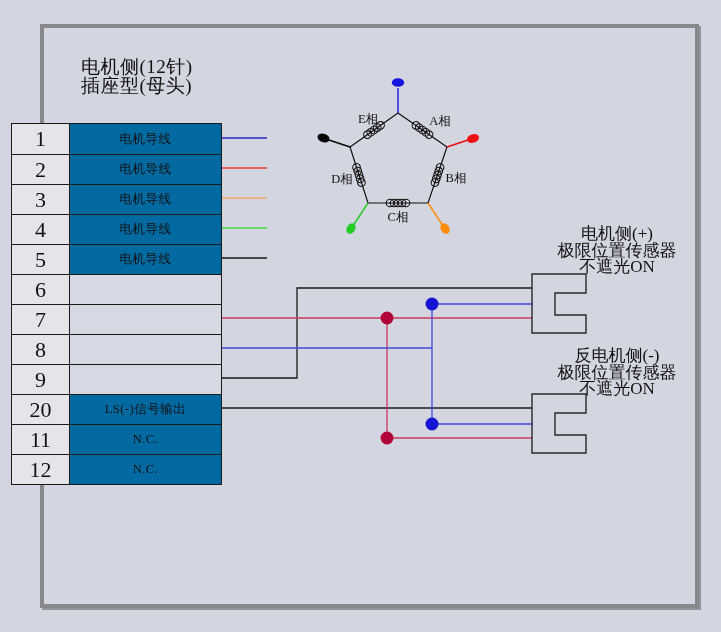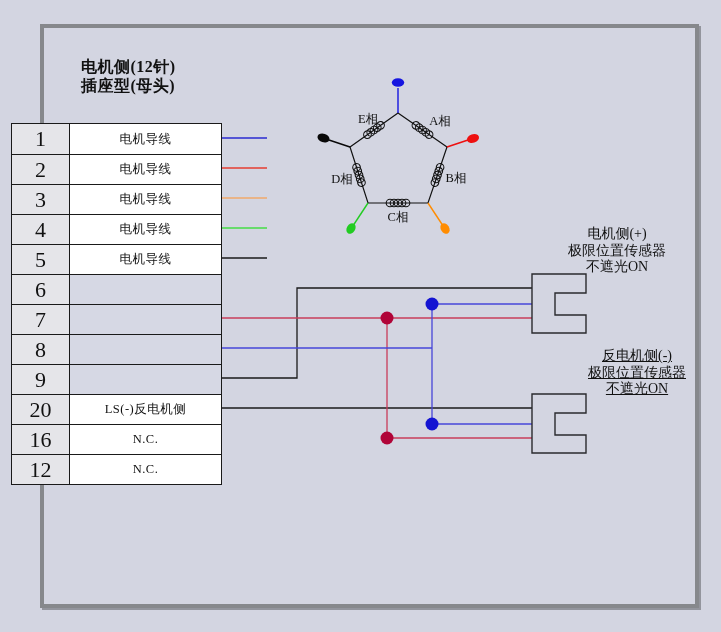--- a/index.html
+++ b/index.html
@@ -17,7 +17,7 @@
   .diagram-svg{position:absolute;left:0;top:0;}
   .title-block{
     position:absolute;left:81px;top:57px;
-    font-size:16px;line-height:19px;letter-spacing:.5px;white-space:nowrap;font-weight:bold;
+    font-size:19px;line-height:19px;letter-spacing:.5px;white-space:nowrap;
   }
   .pin-table{
     position:absolute;left:11px;top:123px;

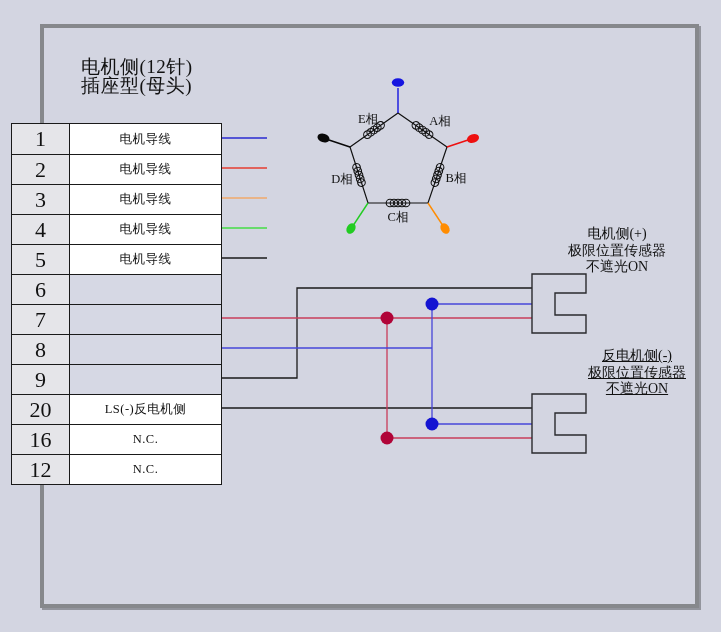--- a/index.html
+++ b/index.html
@@ -31,7 +31,7 @@
     font-size:22px;box-sizing:border-box;
   }
   .sig-cell{
-    width:151px;background:#ffffff;
+    width:151px;background:#0369a1;
     display:flex;align-items:center;justify-content:center;
     font-size:12.5px;letter-spacing:.5px;box-sizing:border-box;
   }

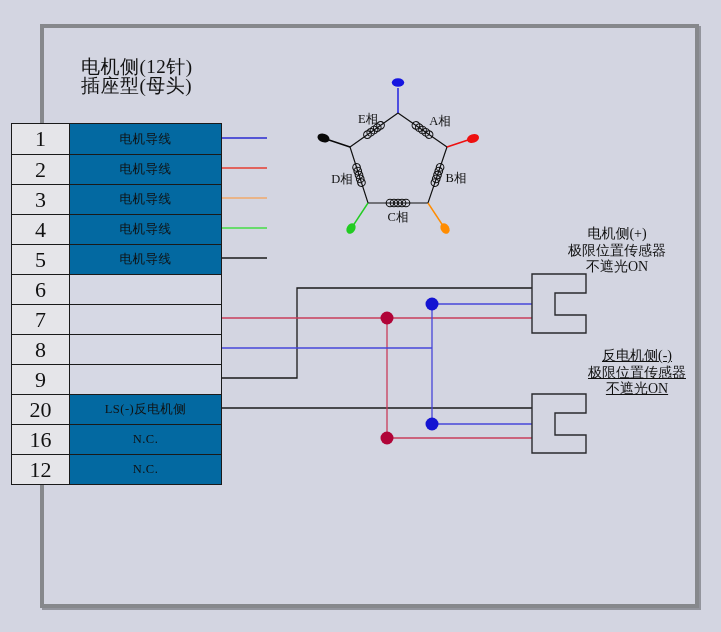--- a/index.html
+++ b/index.html
@@ -37,7 +37,7 @@
   }
   .sensor-label{
     position:absolute;width:130px;text-align:center;
-    font-size:14px;line-height:16.5px;white-space:nowrap;
+    font-size:17px;line-height:16.5px;white-space:nowrap;
   }
   .sensor-label.upper{left:552px;top:226px;}
   .sensor-label.lower{left:572px;top:348px;text-decoration:underline;}

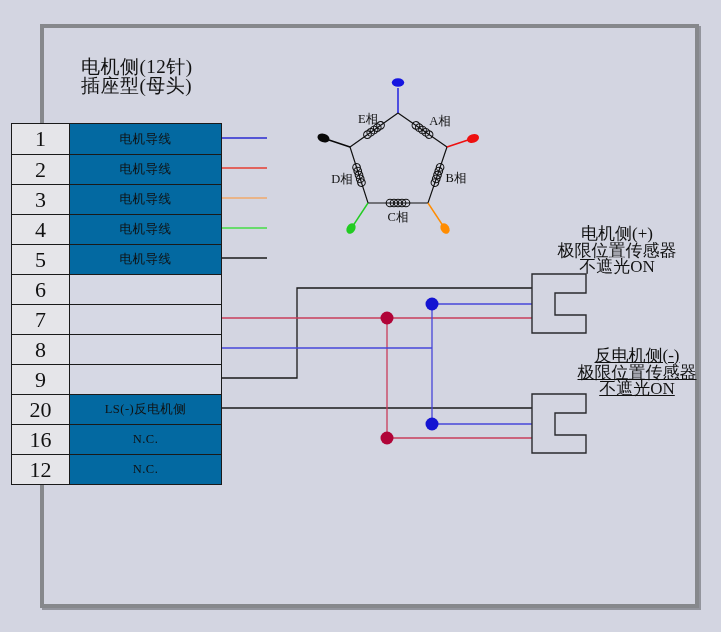--- a/index.html
+++ b/index.html
@@ -40,7 +40,7 @@
     font-size:17px;line-height:16.5px;white-space:nowrap;
   }
   .sensor-label.upper{left:552px;top:226px;}
-  .sensor-label.lower{left:572px;top:348px;text-decoration:underline;}
+  .sensor-label.lower{left:552px;top:348px;}
   .phase-text{font-size:12.5px;font-family:"Liberation Serif","DejaVu Serif",serif;fill:#111;}
 </style>
 </head>

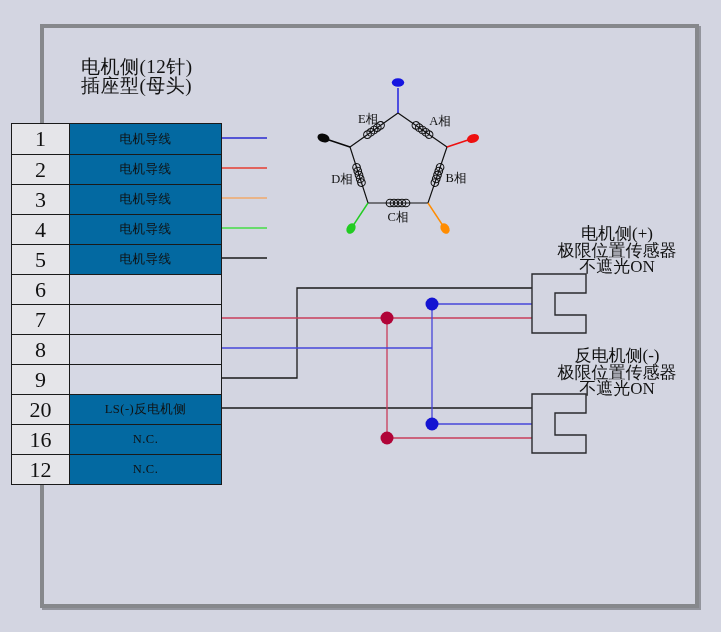--- a/index.html
+++ b/index.html
@@ -151,7 +151,7 @@
   </div>
   <div class="pin-row">
     <div class="pin-cell">20</div>
-    <div class="sig-cell">LS(-)反电机侧</div>
+    <div class="sig-cell">LS(-)信号输出</div>
   </div>
   <div class="pin-row">
     <div class="pin-cell">16</div>

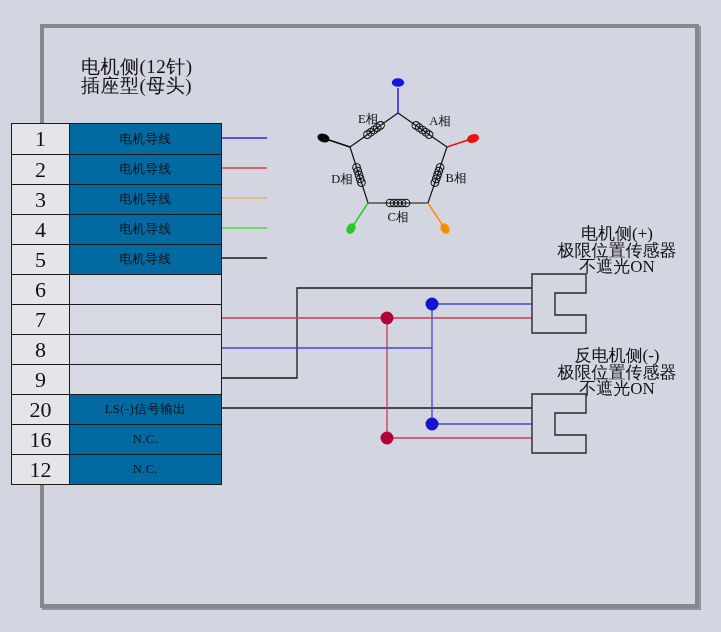--- a/index.html
+++ b/index.html
@@ -154,7 +154,7 @@
     <div class="sig-cell">LS(-)信号输出</div>
   </div>
   <div class="pin-row">
-    <div class="pin-cell">16</div>
+    <div class="pin-cell">11</div>
     <div class="sig-cell">N.C.</div>
   </div>
   <div class="pin-row">

